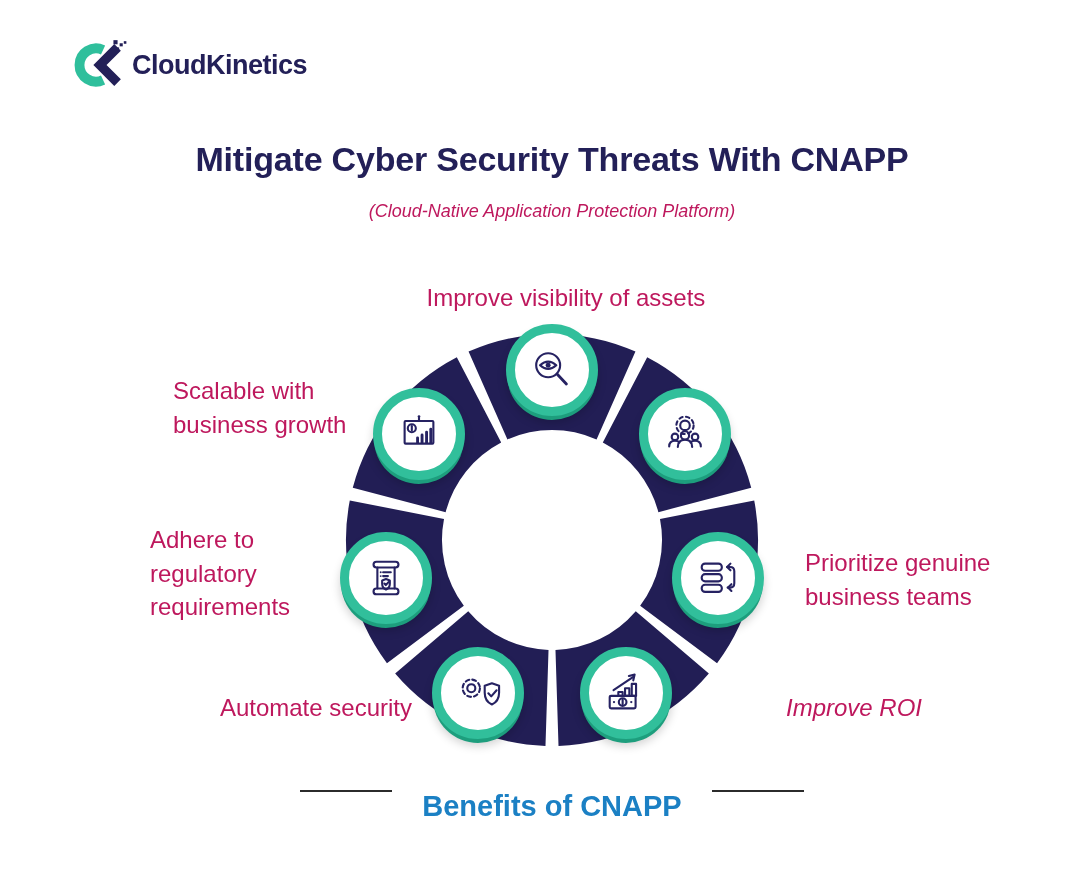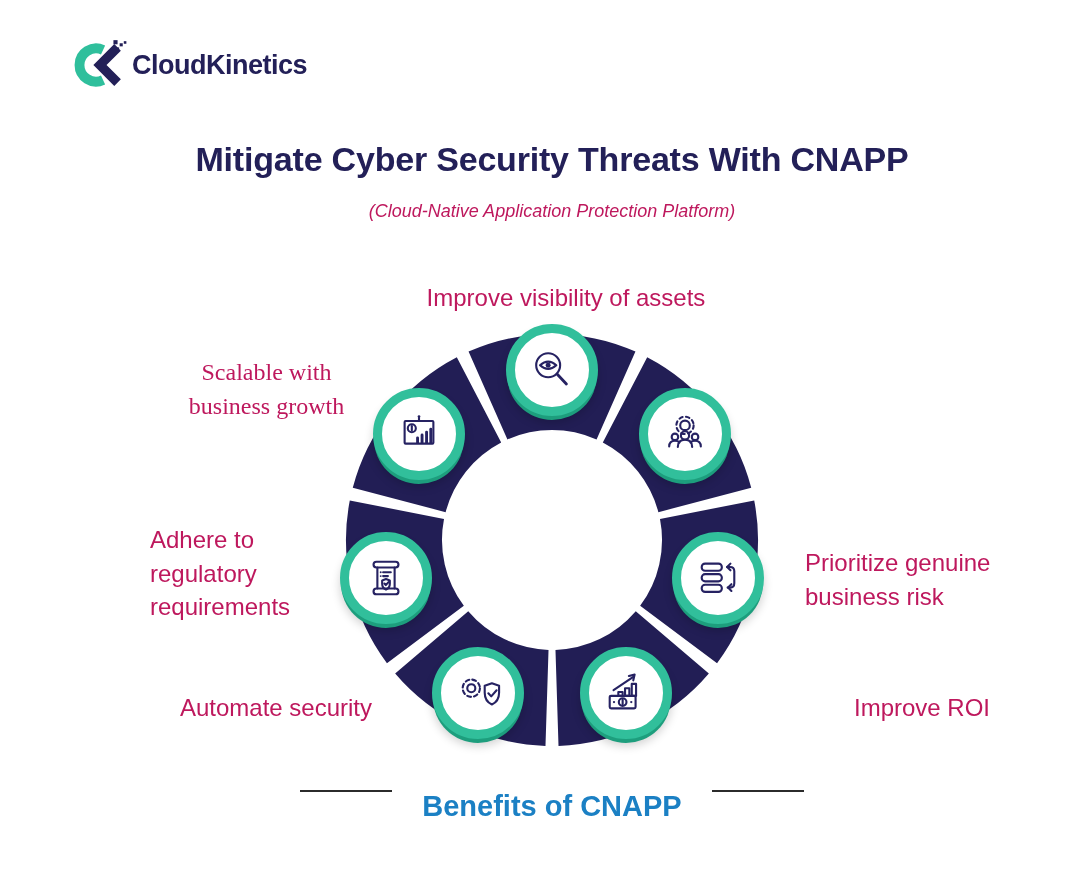--- a/index.html
+++ b/index.html
@@ -39,7 +39,7 @@
   
   .lbl { position:absolute; font-size:24px; color:#be185d; line-height:1.4;padding-left:28px; }
   .l-top   { left:0; top:281px; width:1080px; text-align:center; }
-  .l-scal  { right:732px; top:356px; width:215px; text-align:center;font-family:Liberation Serif, serif; }
+  .l-scal  { right:732px; top:374px; width:215px; text-align:left; }
   .l-drive { left:731px; top:359px; width:235px; text-align:left; }
   .l-adhere{ right:765px; top:523px; width:205px; }
   .l-prior { left:765px; top:546px; width:245px; text-align:left; }

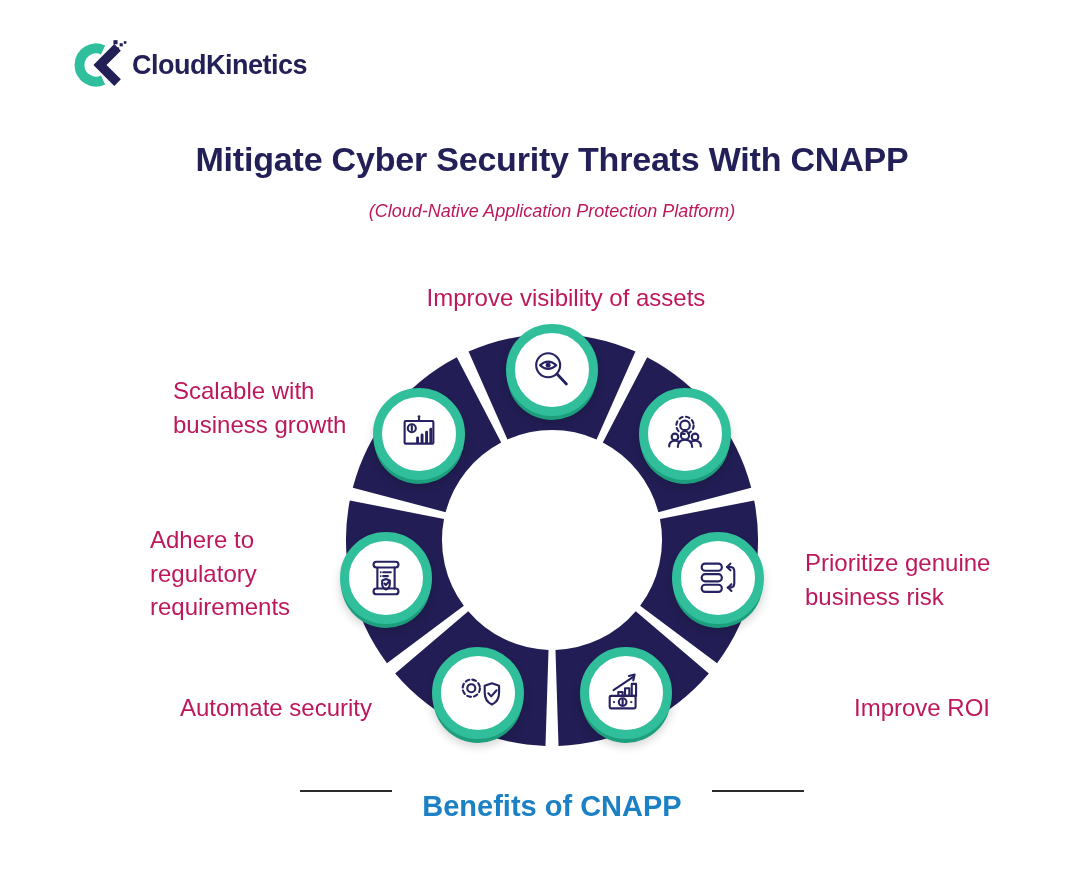--- a/index.html
+++ b/index.html
@@ -169,7 +169,7 @@
   </div>
 
   <div class="lbl l-top">Improve visibility of assets</div>
-  <div class="lbl l-prior">Prioritize genuine business risk</div>
+  <div class="lbl l-prior">Prioritize genuine business teams</div>
   <div class="lbl l-roi">Improve ROI</div>
   <div class="lbl l-auto">Automate security</div>
   <div class="lbl l-adhere">Adhere to regulatory requirements</div>

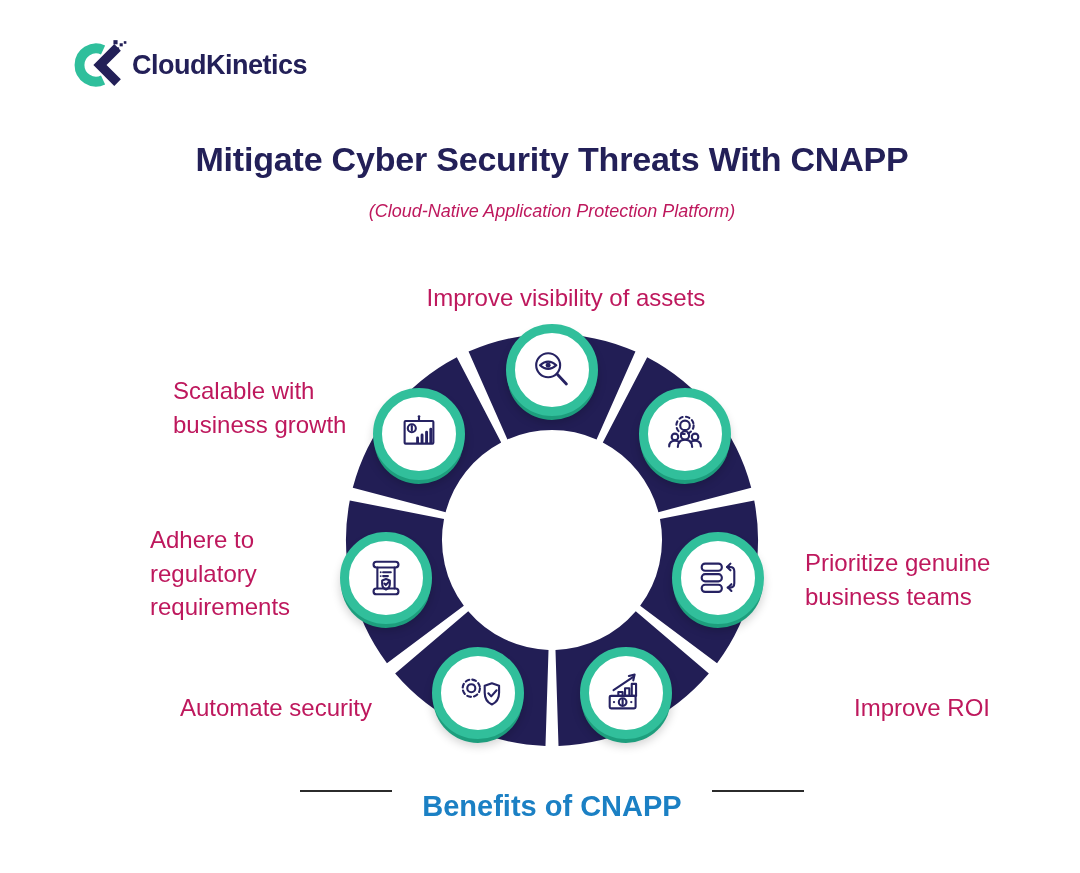--- a/index.html
+++ b/index.html
@@ -43,7 +43,7 @@
   .l-drive { left:731px; top:359px; width:235px; text-align:left; }
   .l-adhere{ right:765px; top:523px; width:205px; }
   .l-prior { left:765px; top:546px; width:245px; text-align:left; }
-  .l-auto  { right:680px; top:691px; width:300px; text-align:center; white-space:nowrap; }
+  .l-auto  { right:680px; top:691px; width:300px; text-align:right; white-space:nowrap; }
   .l-roi   { left:678px; top:691px; width:300px; text-align:right; white-space:nowrap; }
 
   

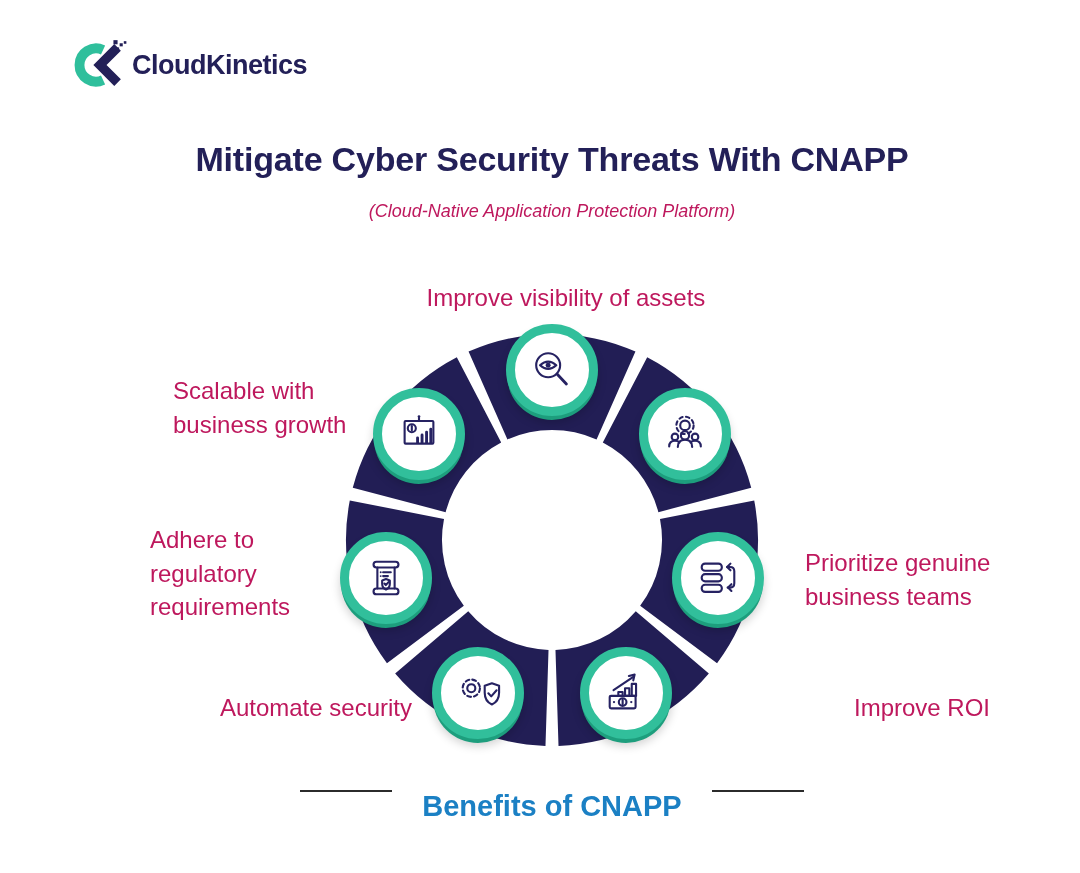--- a/index.html
+++ b/index.html
@@ -44,7 +44,7 @@
   .l-adhere{ right:765px; top:523px; width:205px; }
   .l-prior { left:765px; top:546px; width:245px; text-align:left; }
   .l-auto  { right:680px; top:691px; width:300px; text-align:right; white-space:nowrap; }
-  .l-roi   { left:678px; top:691px; width:300px; text-align:right; white-space:nowrap; }
+  .l-roi   { left:678px; top:691px; width:300px; text-align:center; white-space:nowrap;font-style:italic; }
 
   
   .footer { position:absolute; left:0; top:790px; width:1080px; display:flex;

